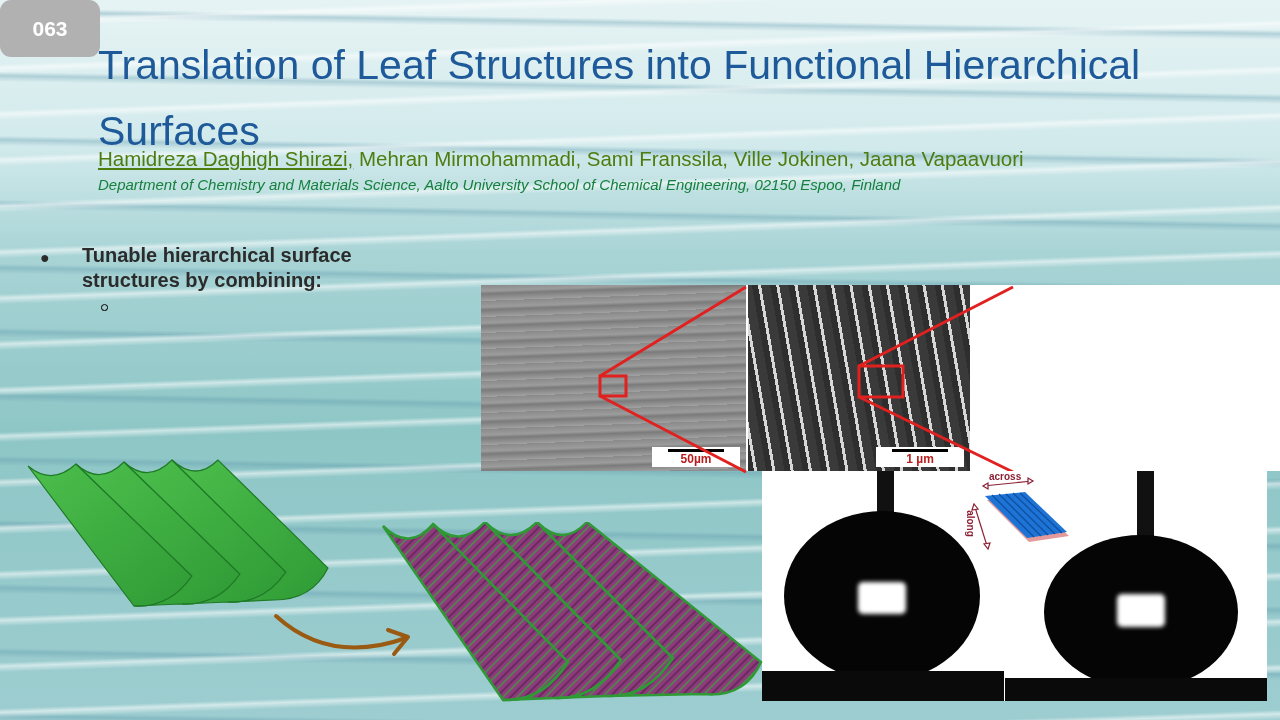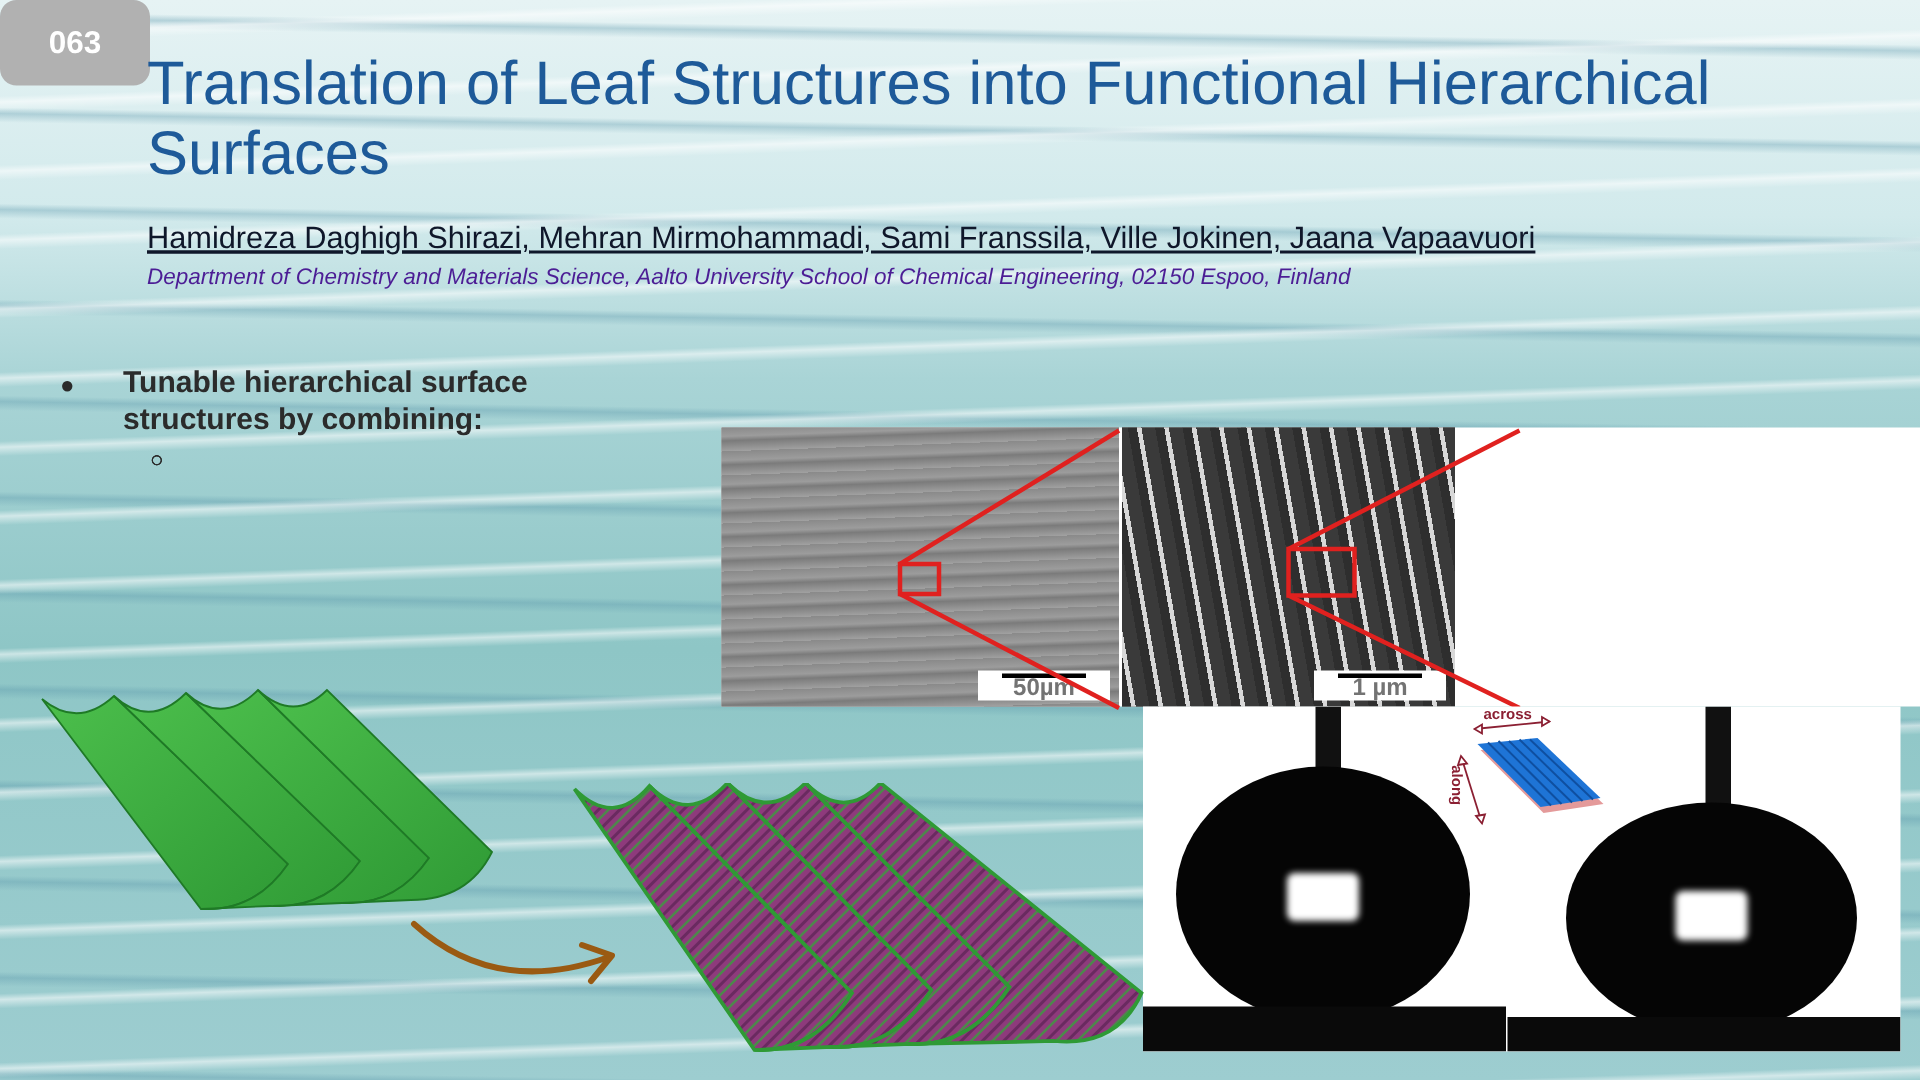--- a/index.html
+++ b/index.html
@@ -18,7 +18,7 @@
     }
     .title {
       position: absolute; left: 98px; top: 32px; width: 1100px;
-      color: #1e5a99; font-size: 41px; line-height: 47px; margin: 0; font-weight: normal;
+      color: #1e5a99; font-size: 41px; line-height: 66px; margin: 0; font-weight: normal;
     }
     .authors {
       position: absolute; left: 98px; top: 147px; color: #0f172a; font-size: 20.5px; white-space: nowrap; text-decoration: underline;

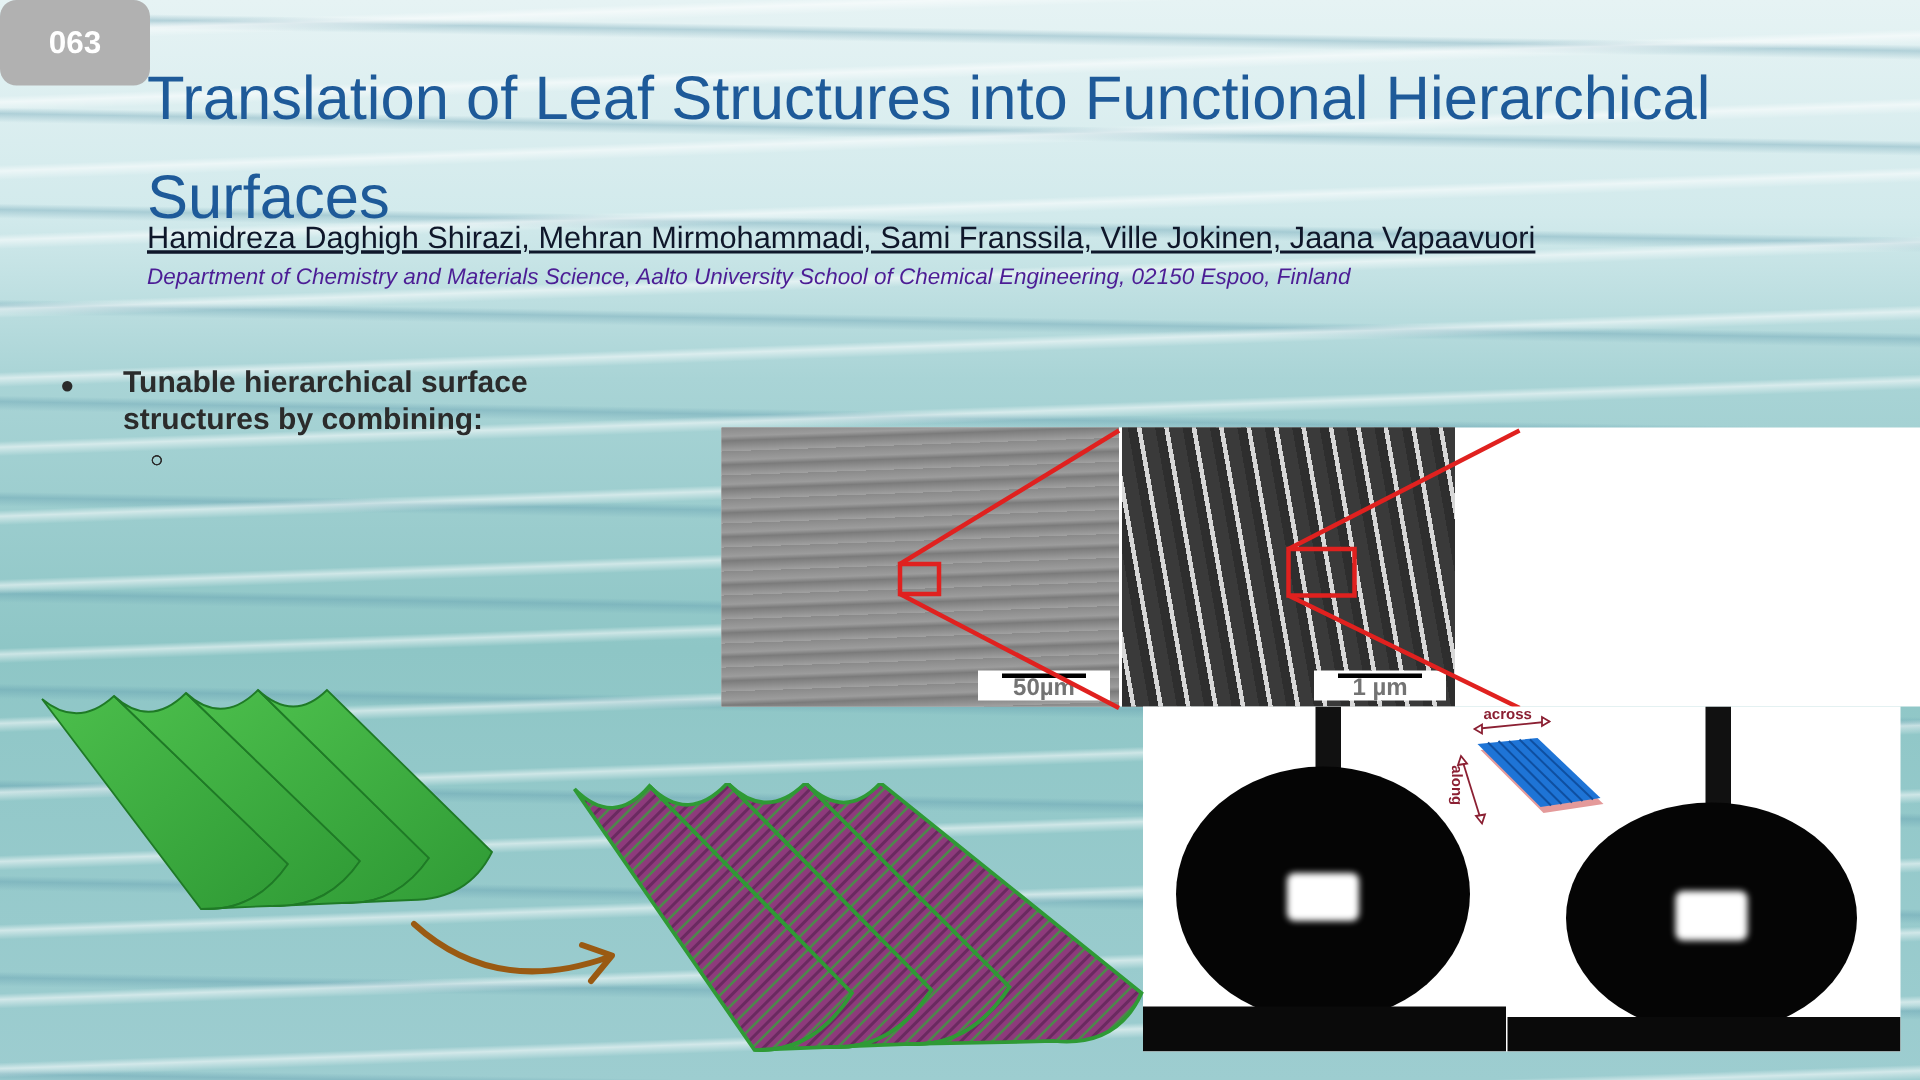--- a/index.html
+++ b/index.html
@@ -21,7 +21,7 @@
       color: #1e5a99; font-size: 41px; line-height: 66px; margin: 0; font-weight: normal;
     }
     .authors {
-      position: absolute; left: 98px; top: 147px; color: #0f172a; font-size: 20.5px; white-space: nowrap; text-decoration: underline;
+      position: absolute; left: 98px; top: 147px; color: #4d7c0f; font-size: 20.5px; white-space: nowrap;
     }
     .authors .presenter { text-decoration: underline; }
     .affiliation {

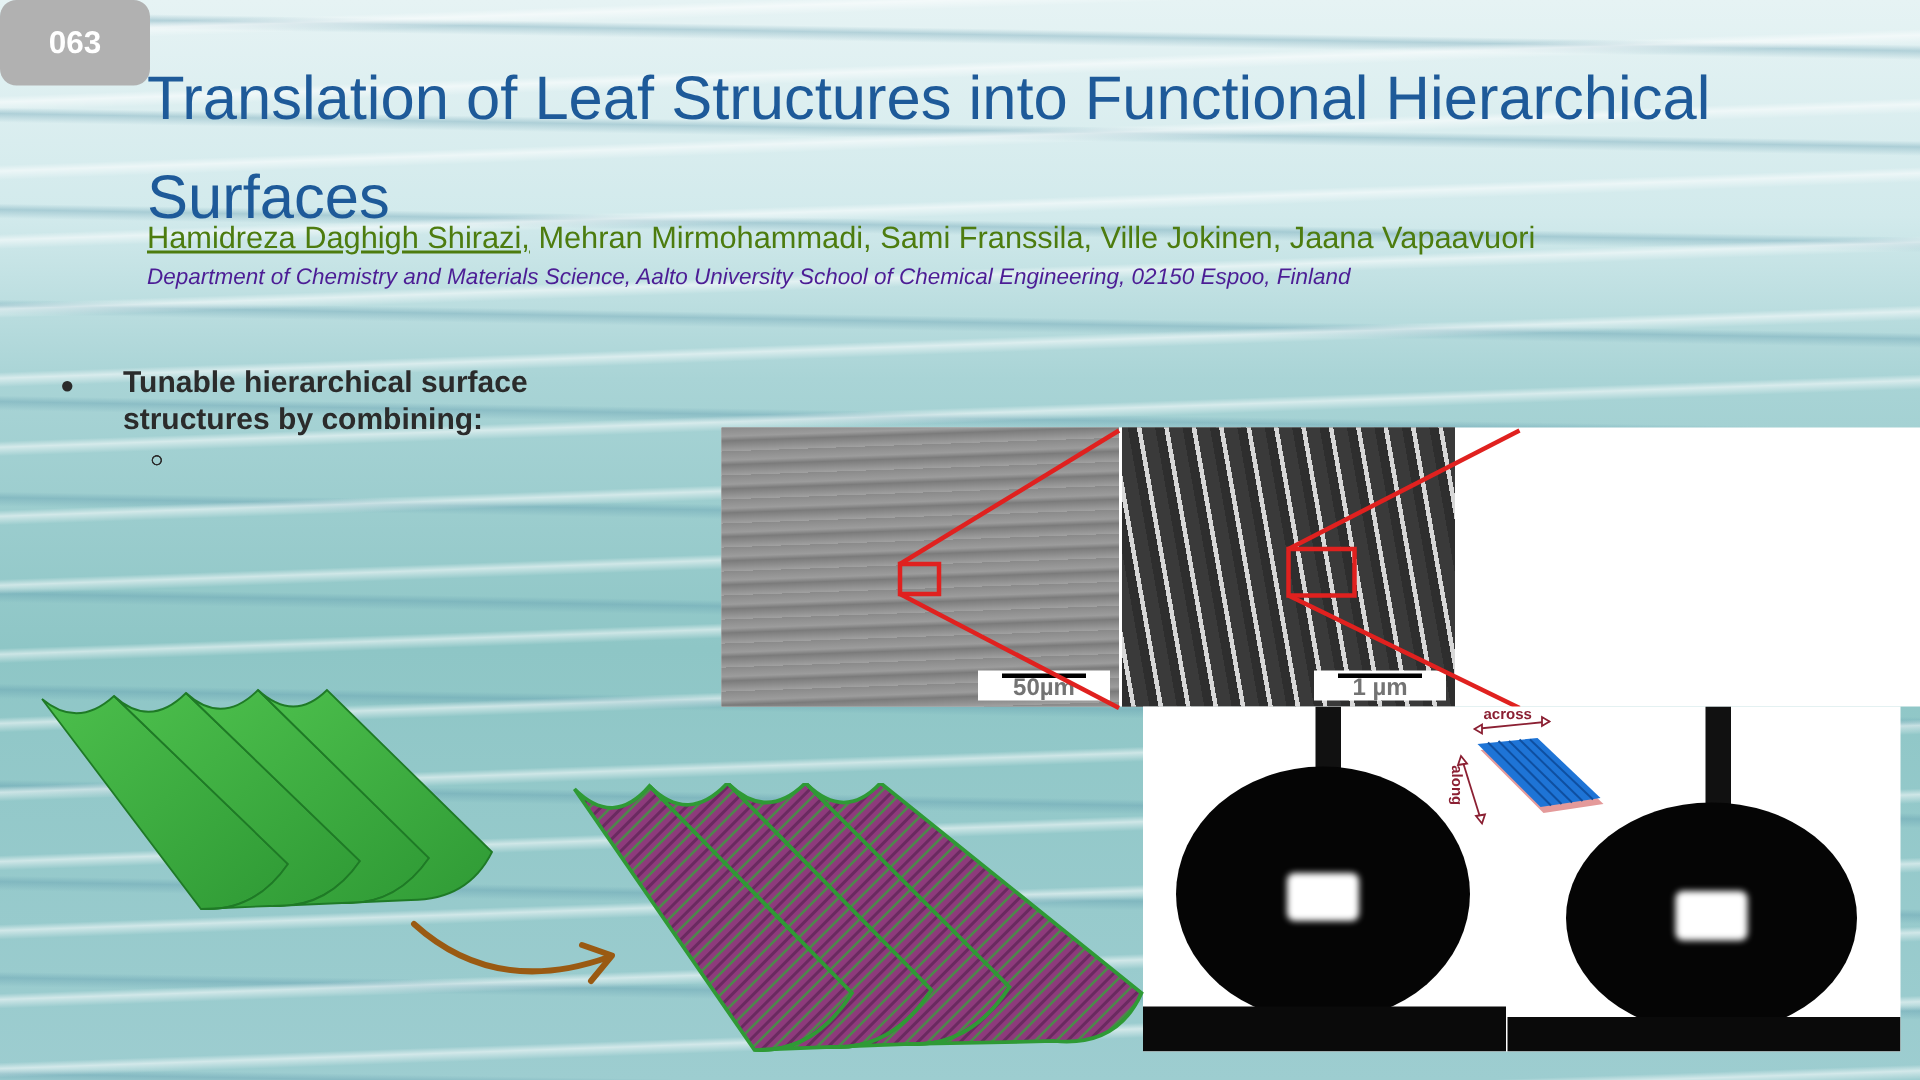--- a/index.html
+++ b/index.html
@@ -25,7 +25,7 @@
     }
     .authors .presenter { text-decoration: underline; }
     .affiliation {
-      position: absolute; left: 98px; top: 176px; color: #4c1d95; font-size: 15px; font-style: italic; white-space: nowrap;
+      position: absolute; left: 98px; top: 176px; color: #15803d; font-size: 15px; font-style: italic; white-space: nowrap;
     }
     .bullets {
       position: absolute; left: 36px; top: 243px; color: #2b2b2b; font-weight: bold; font-size: 20px; line-height: 25px;

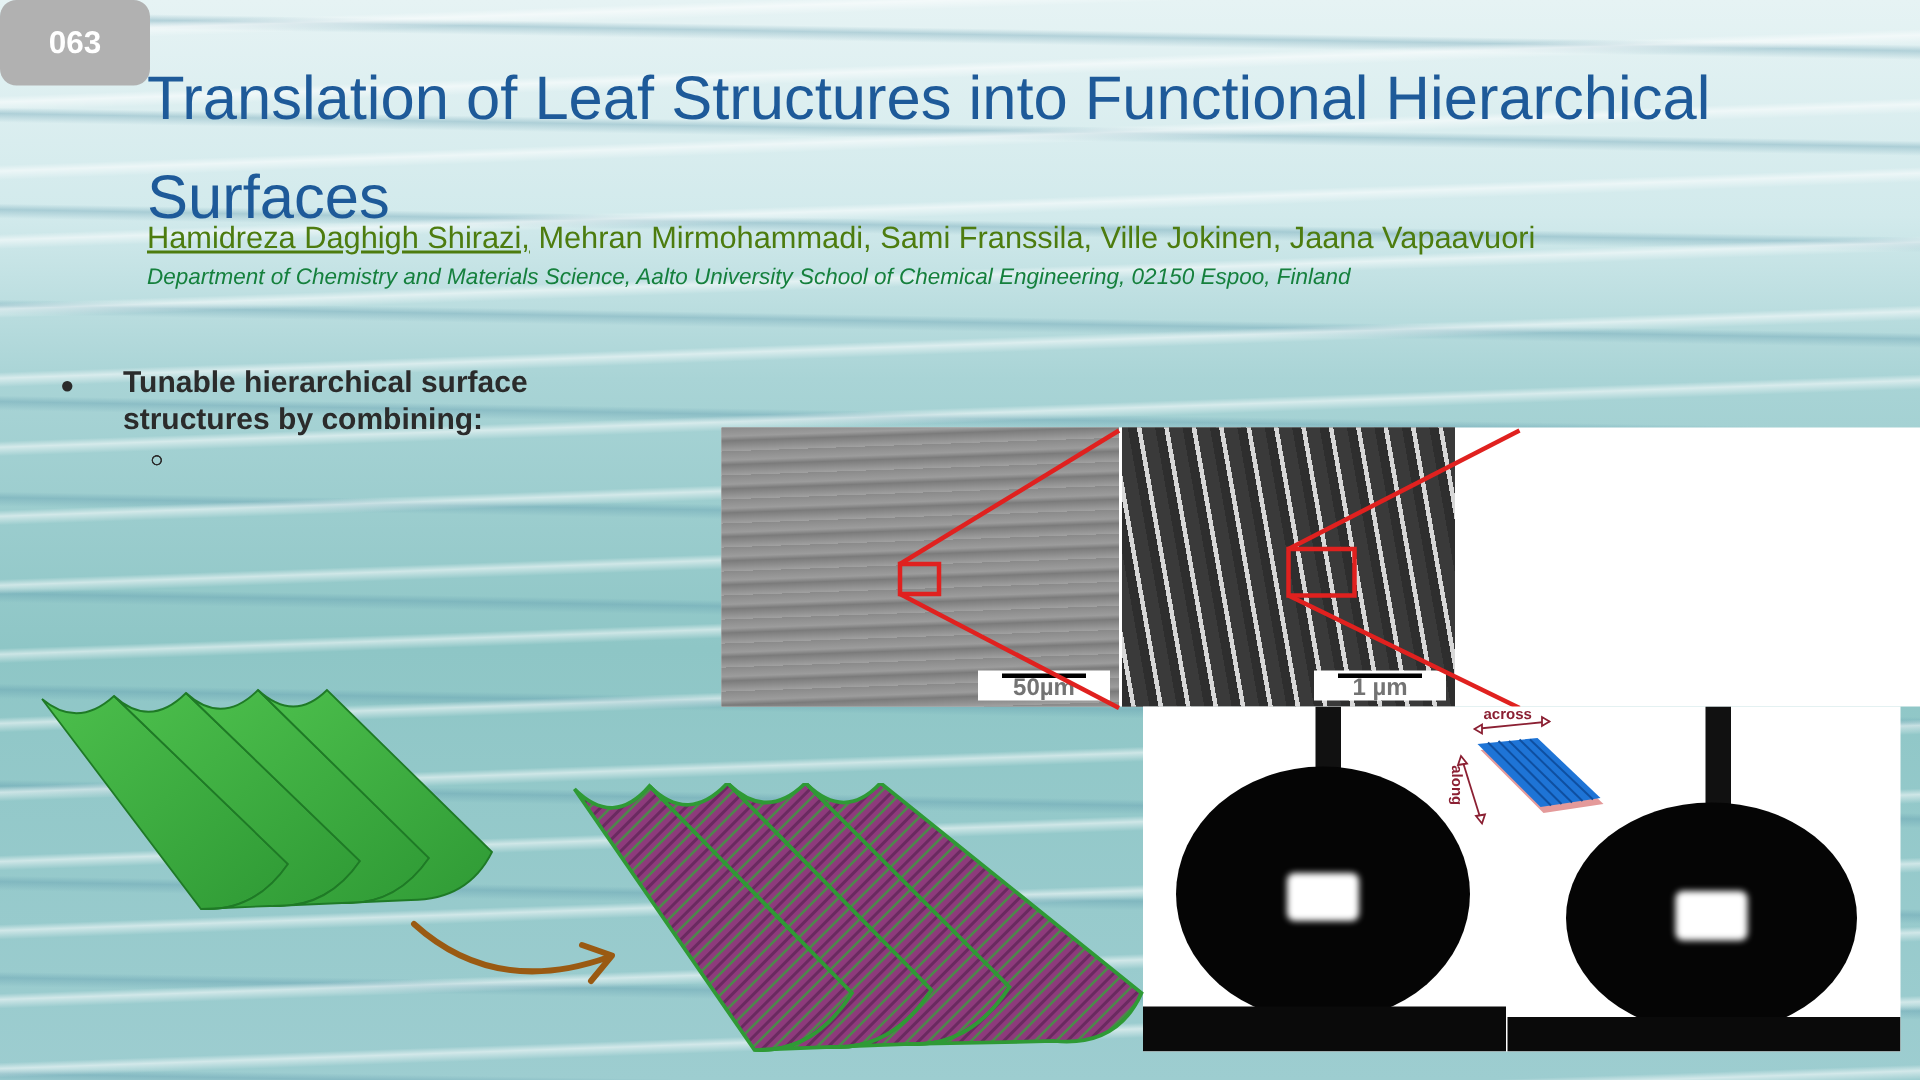--- a/index.html
+++ b/index.html
@@ -52,7 +52,7 @@
       width: 88px; height: 20px; display: flex; flex-direction: column; align-items: center; justify-content: center;
     }
     .scalebar .bar { width: 56px; height: 3px; background: #000; margin-bottom: 1px; }
-    .scalebar .lbl { font-size: 16px; font-weight: bold; color: #737373; line-height: 12px; }
+    .scalebar .lbl { font-size: 12px; font-weight: bold; color: #b91c1c; line-height: 12px; }
 
     .drops { position: absolute; left: 762px; top: 471px; width: 505px; height: 230px; background: #fff; overflow: hidden; }
     .drop { position: absolute; background: #050505; border-radius: 50%; }

